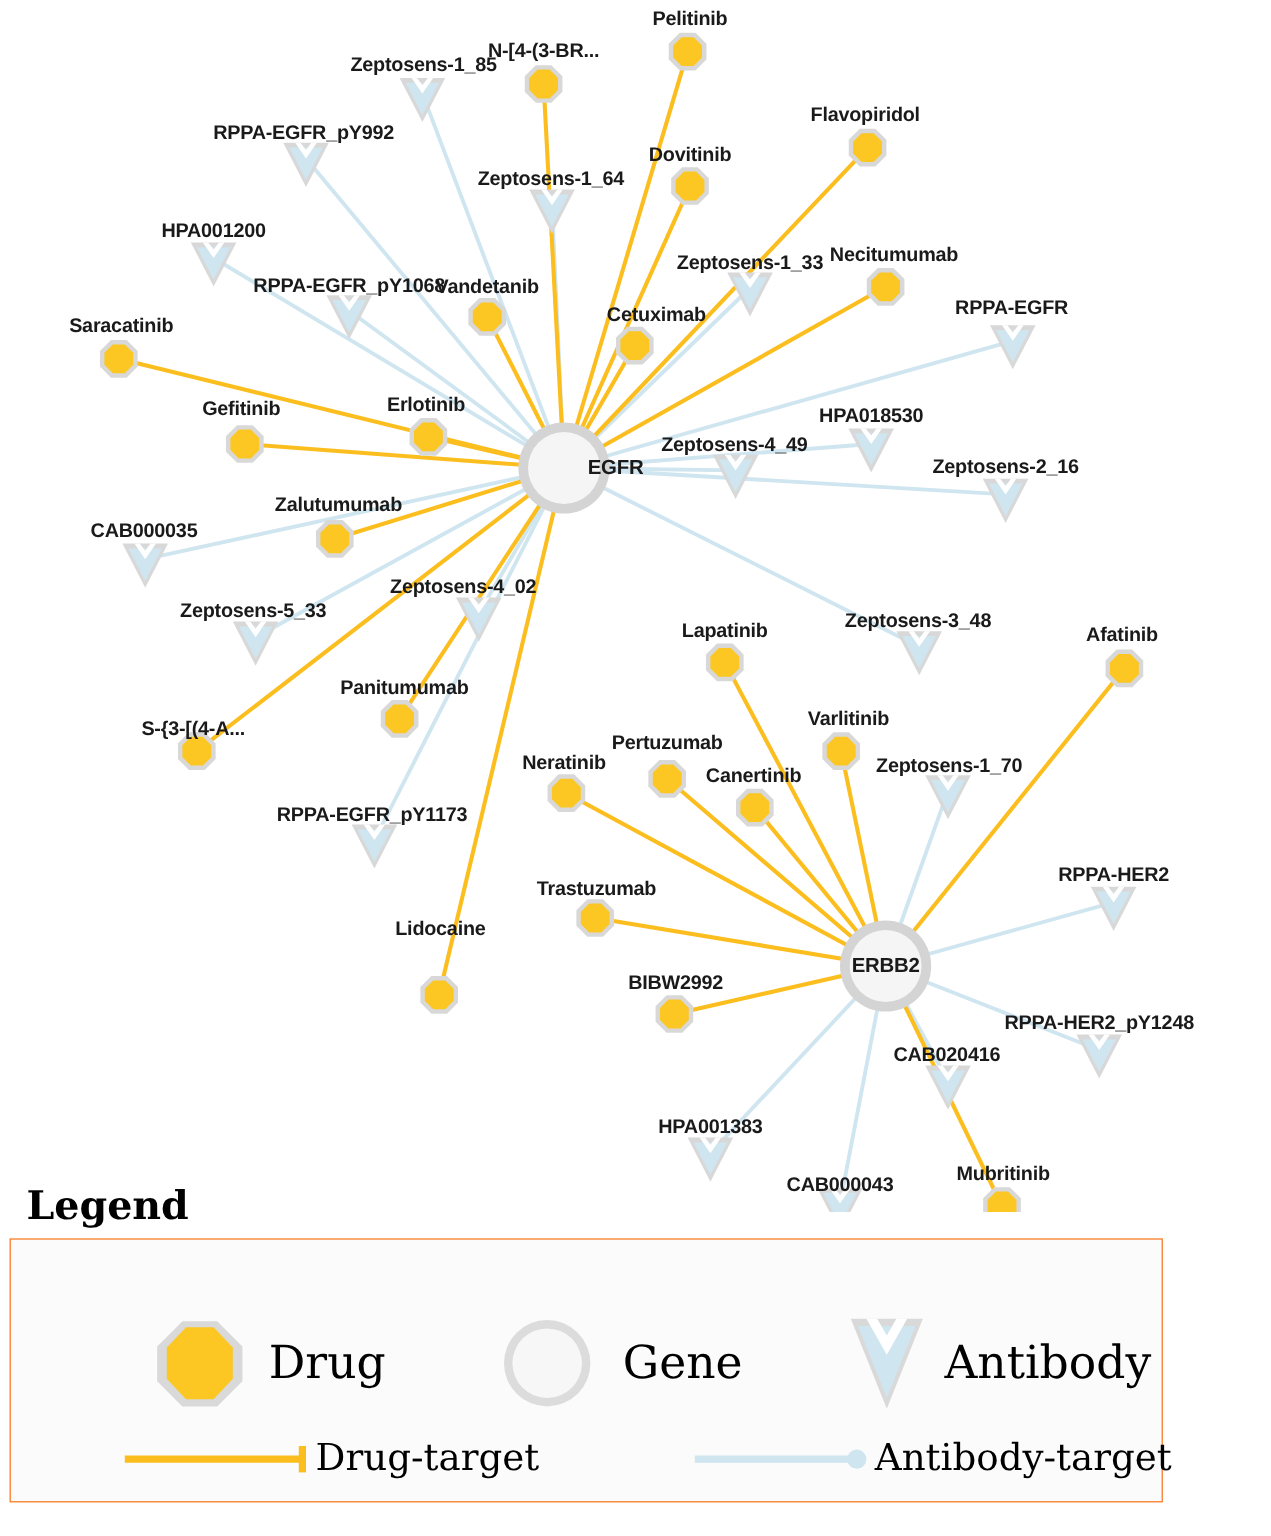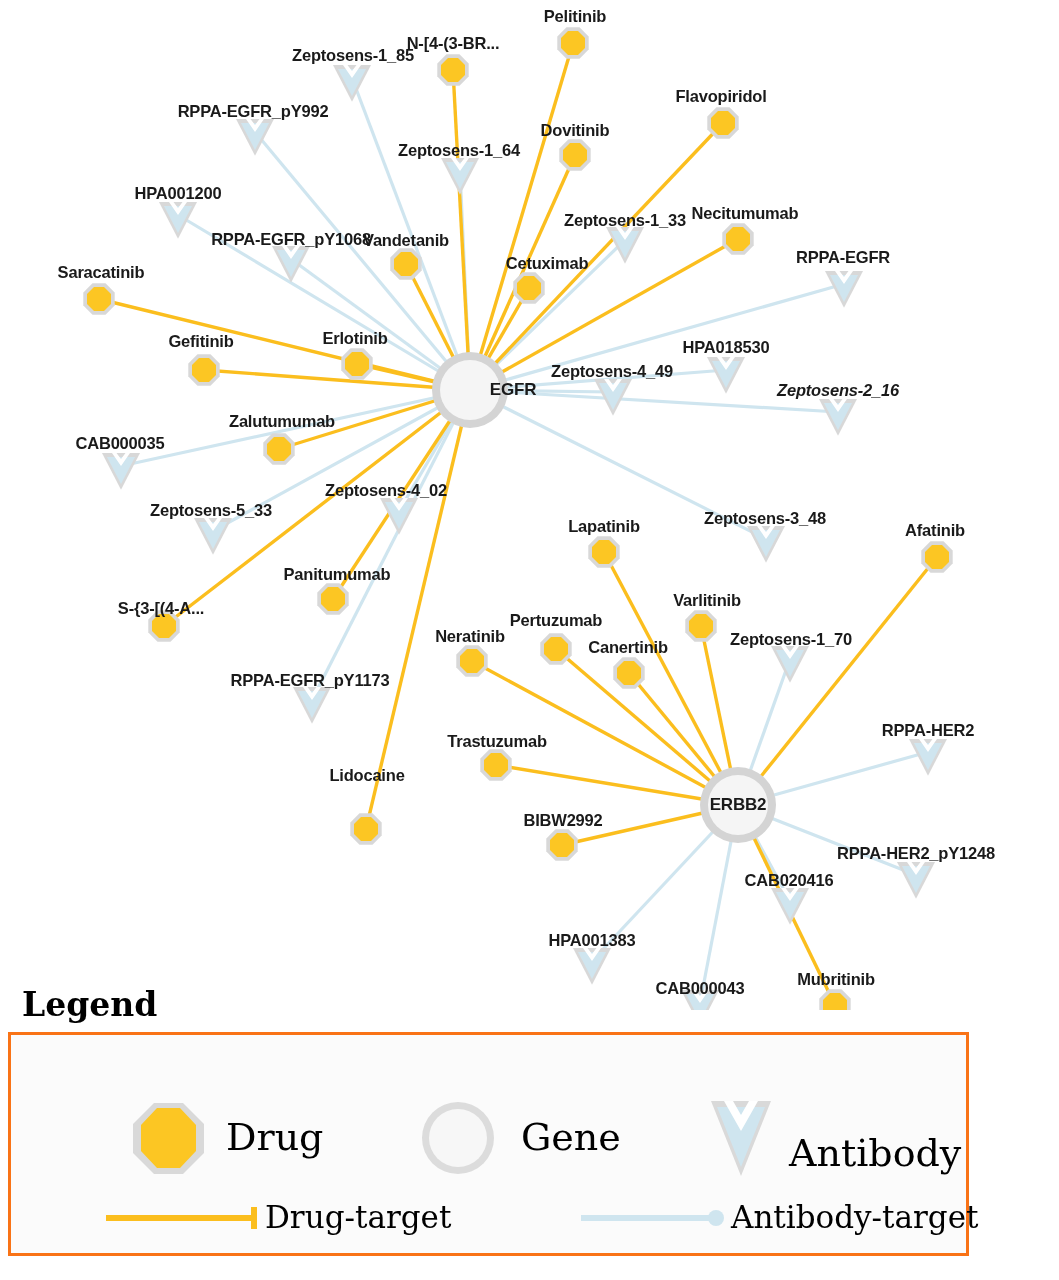--- a/index.html
+++ b/index.html
@@ -344,7 +344,7 @@
       <div class="node-label" style="left: 843px; top: 257px;">RPPA-EGFR</div>
       <div class="node-label" style="left: 726px; top: 347px;">HPA018530</div>
       <div class="node-label" style="left: 612px; top: 371px;">Zeptosens-4_49</div>
-      <div class="node-label" style="left: 838px; top: 390px; font-style: italic;">Zeptosens-2_16</div>
+      <div class="node-label" style="left: 838px; top: 390px;">Zeptosens-2_16</div>
       <div class="node-label" style="left: 120px; top: 443px;">CAB000035</div>
       <div class="node-label" style="left: 386px; top: 490px;">Zeptosens-4_02</div>
       <div class="node-label" style="left: 211px; top: 510px;">Zeptosens-5_33</div>

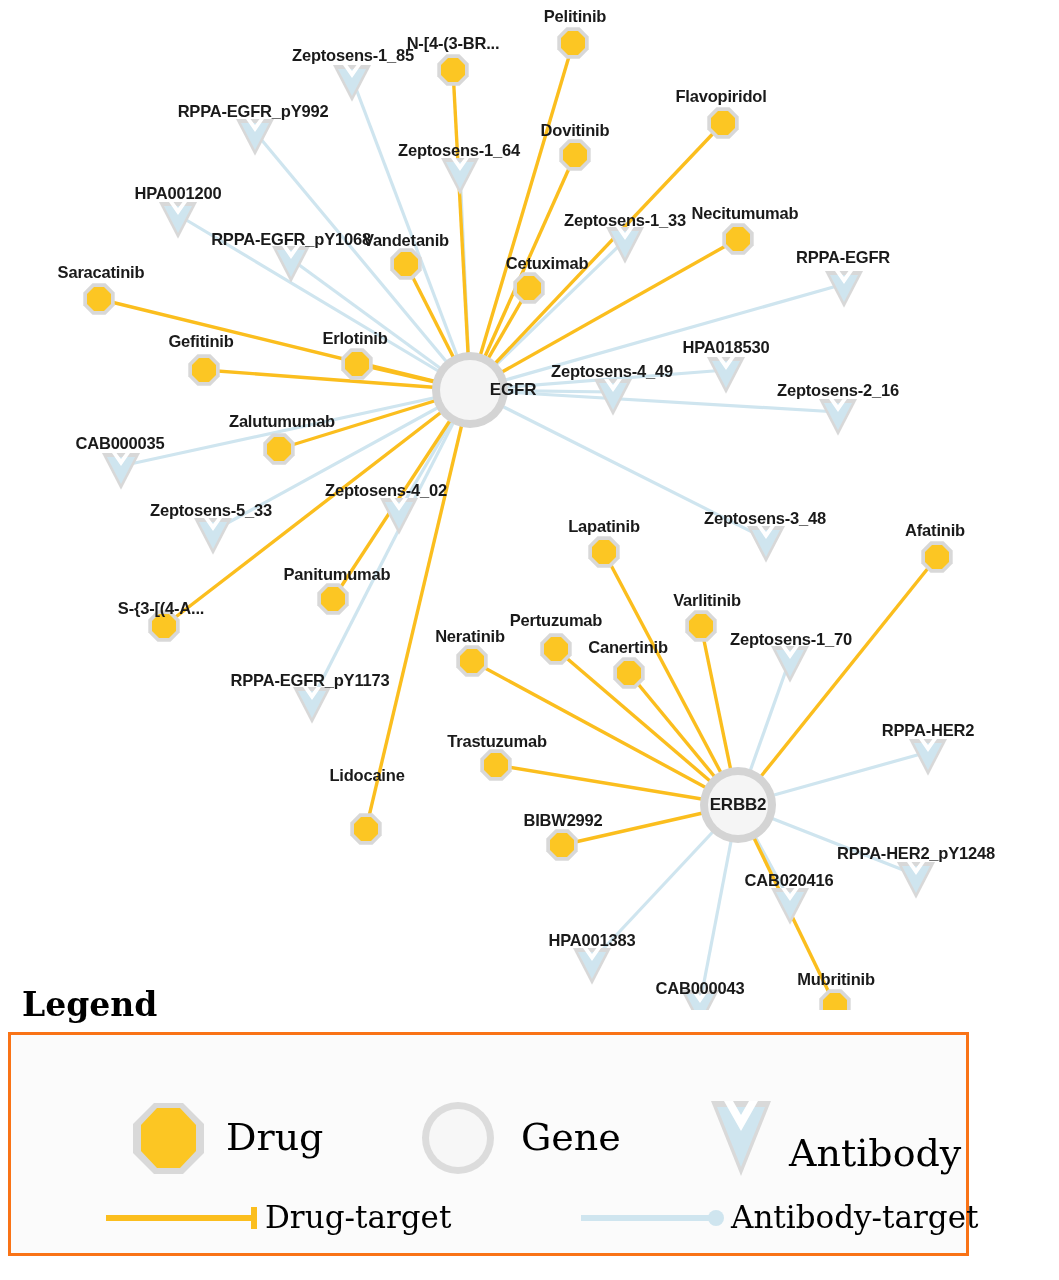--- a/index.html
+++ b/index.html
@@ -50,7 +50,7 @@
   }
   .legend-box {
     margin: 0 8px;
-    border: 3px solid #f97316;
+    border: 1px solid #f97316;
     height: 218px;
     position: relative;
     background: #fbfbfb;

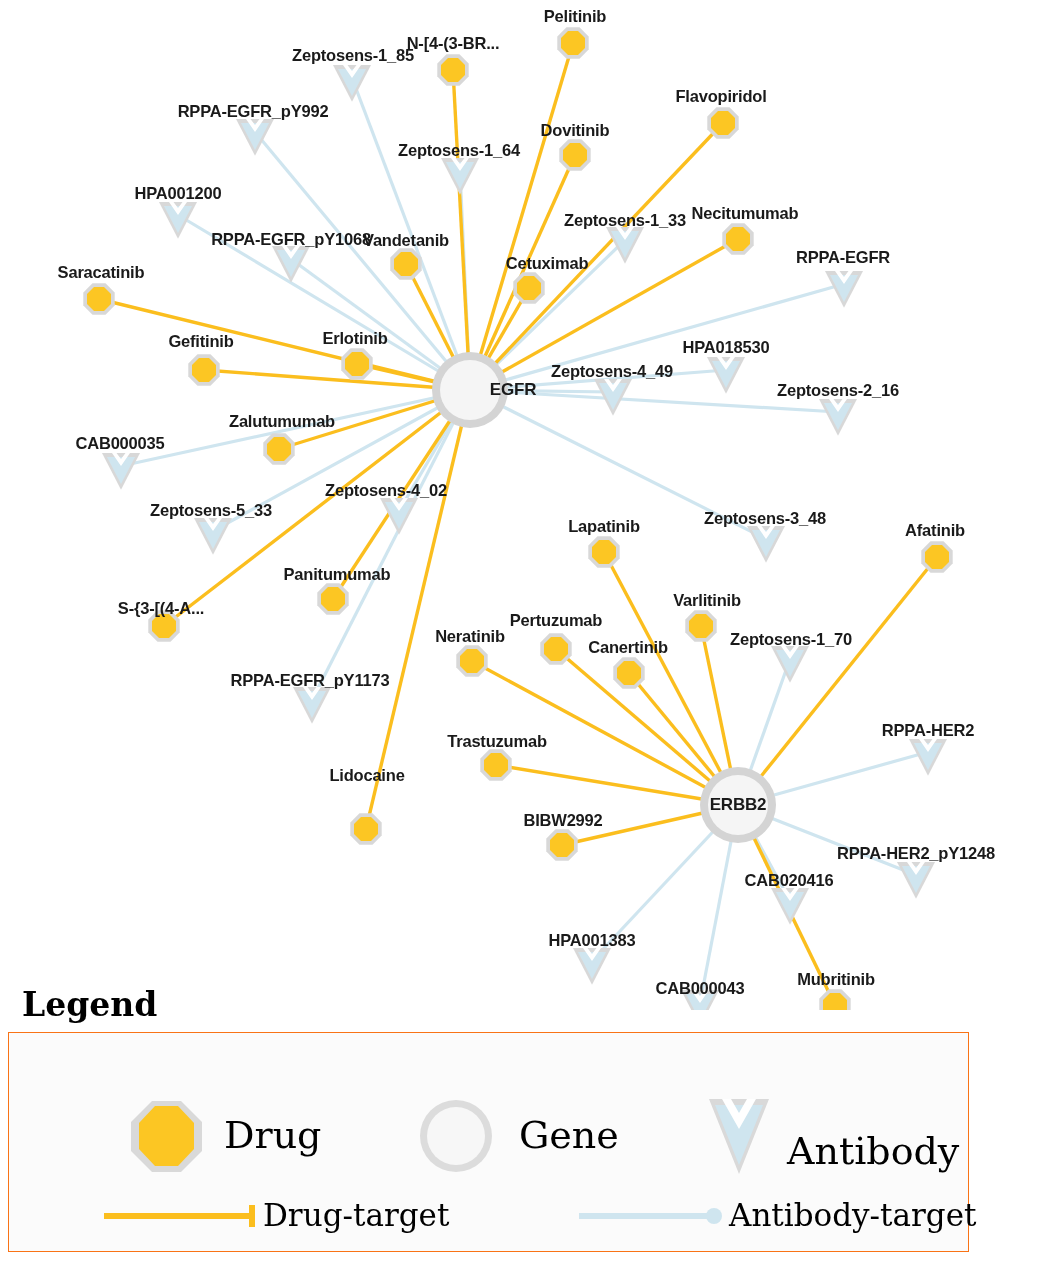--- a/index.html
+++ b/index.html
@@ -417,7 +417,7 @@
     </svg>
     <div class="legend-item-label" style="left:215px; top:80px;">Drug</div>
     <div class="legend-item-label" style="left:510px; top:80px;">Gene</div>
-    <div class="legend-item-label" style="left:778px; top:96px;">Antibody</div>
+    <div class="legend-item-label" style="left:778px; top:80px;">Antibody</div>
     <div class="legend-edge-label" style="left:254px; top:164px;">Drug-target</div>
     <div class="legend-edge-label" style="left:720px; top:164px;">Antibody-target</div>
   </div>

